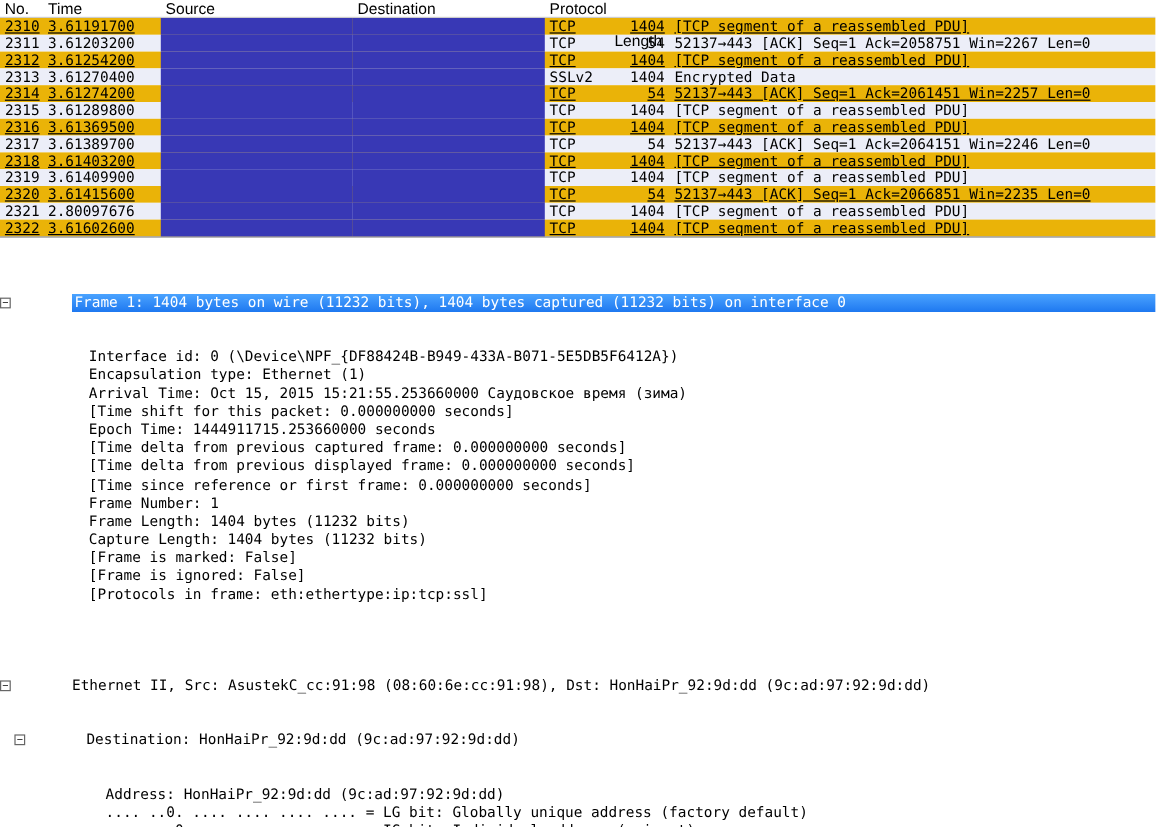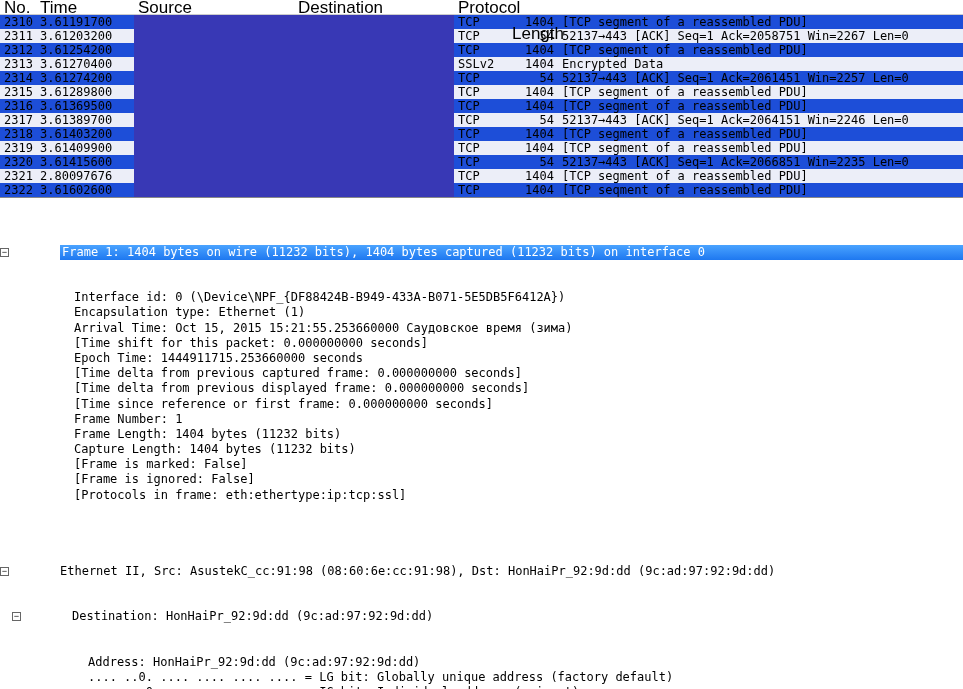--- a/index.html
+++ b/index.html
@@ -20,7 +20,7 @@
     height:15px;
     line-height:15px;
   }
-  .header-row span { display:inline-block; padding-left:4px; font-family:Arial,Helvetica,sans-serif; font-size:17px; color:#000; }
+  .header-row span { display:inline-block; padding-left:4px; font-family:Arial,Helvetica,sans-serif; font-size:13px; color:#000; }
   .hcol-no     { width:36px; text-align:left; }
   .hcol-time   { width:98px; }
   .hcol-src    { width:160px;}

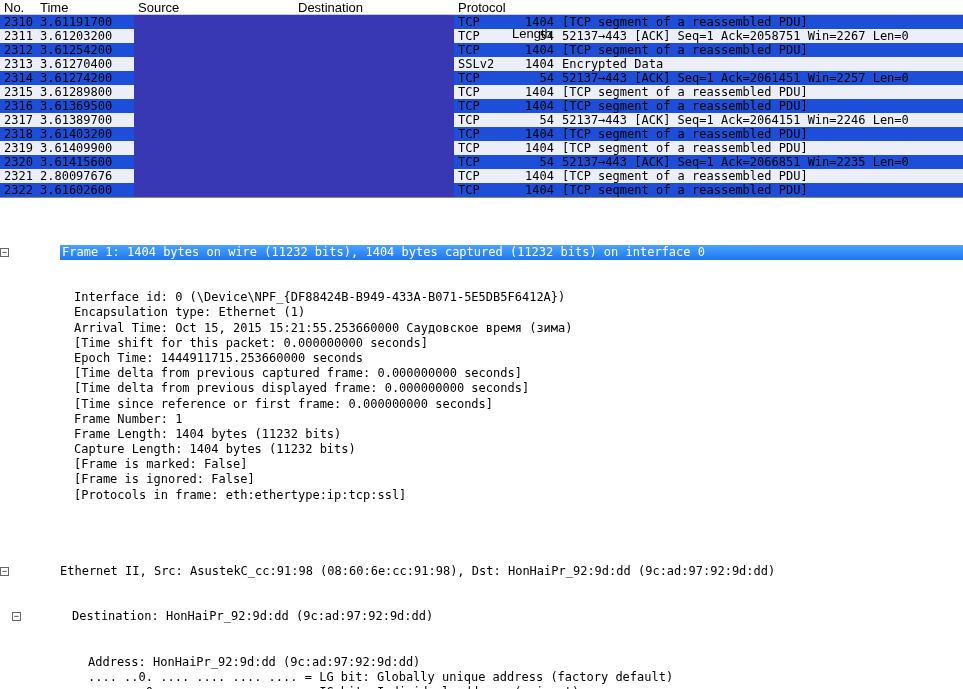--- a/index.html
+++ b/index.html
@@ -29,7 +29,7 @@
   .hcol-len    { width:50px;margin-top:26px; }
   .hcol-info   { flex:1; }
   .row { display:flex; height:14px; line-height:14px; white-space:nowrap; }
-  .row.even { background:#1d4ed8; }
+  .row.even { background:#eab308;text-decoration:underline; }
   .row.odd  { background:#eceef8; }
   .cell { display:inline-block; padding-left:4px; overflow:hidden; }
   .c-no   { width:36px; text-align:right; padding-right:3px; padding-left:0;}

